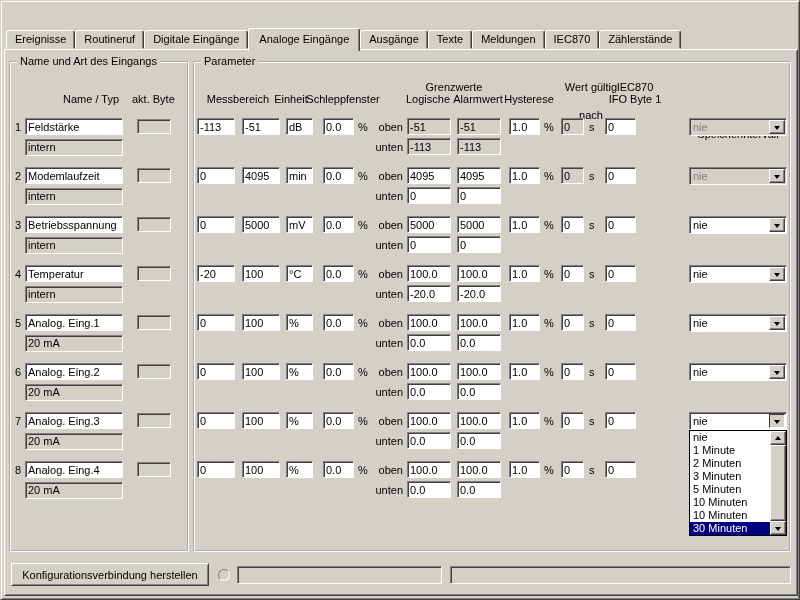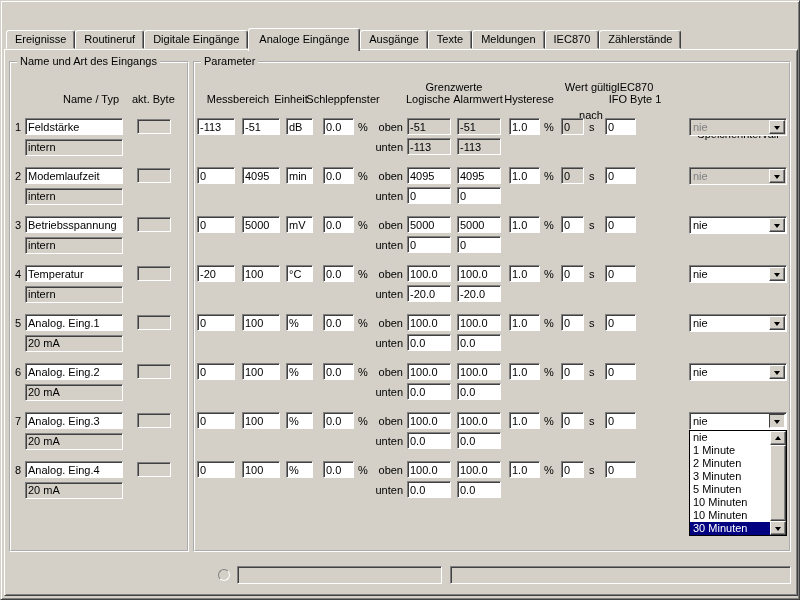--- a/index.html
+++ b/index.html
@@ -415,6 +415,7 @@
     </div>
   </div>
 
+  <button class="connect-btn">Konfigurationsverbindung herstellen</button>
   <div class="indicator"></div>
   <div class="status-field status1"></div>
   <div class="status-field status2"></div>

